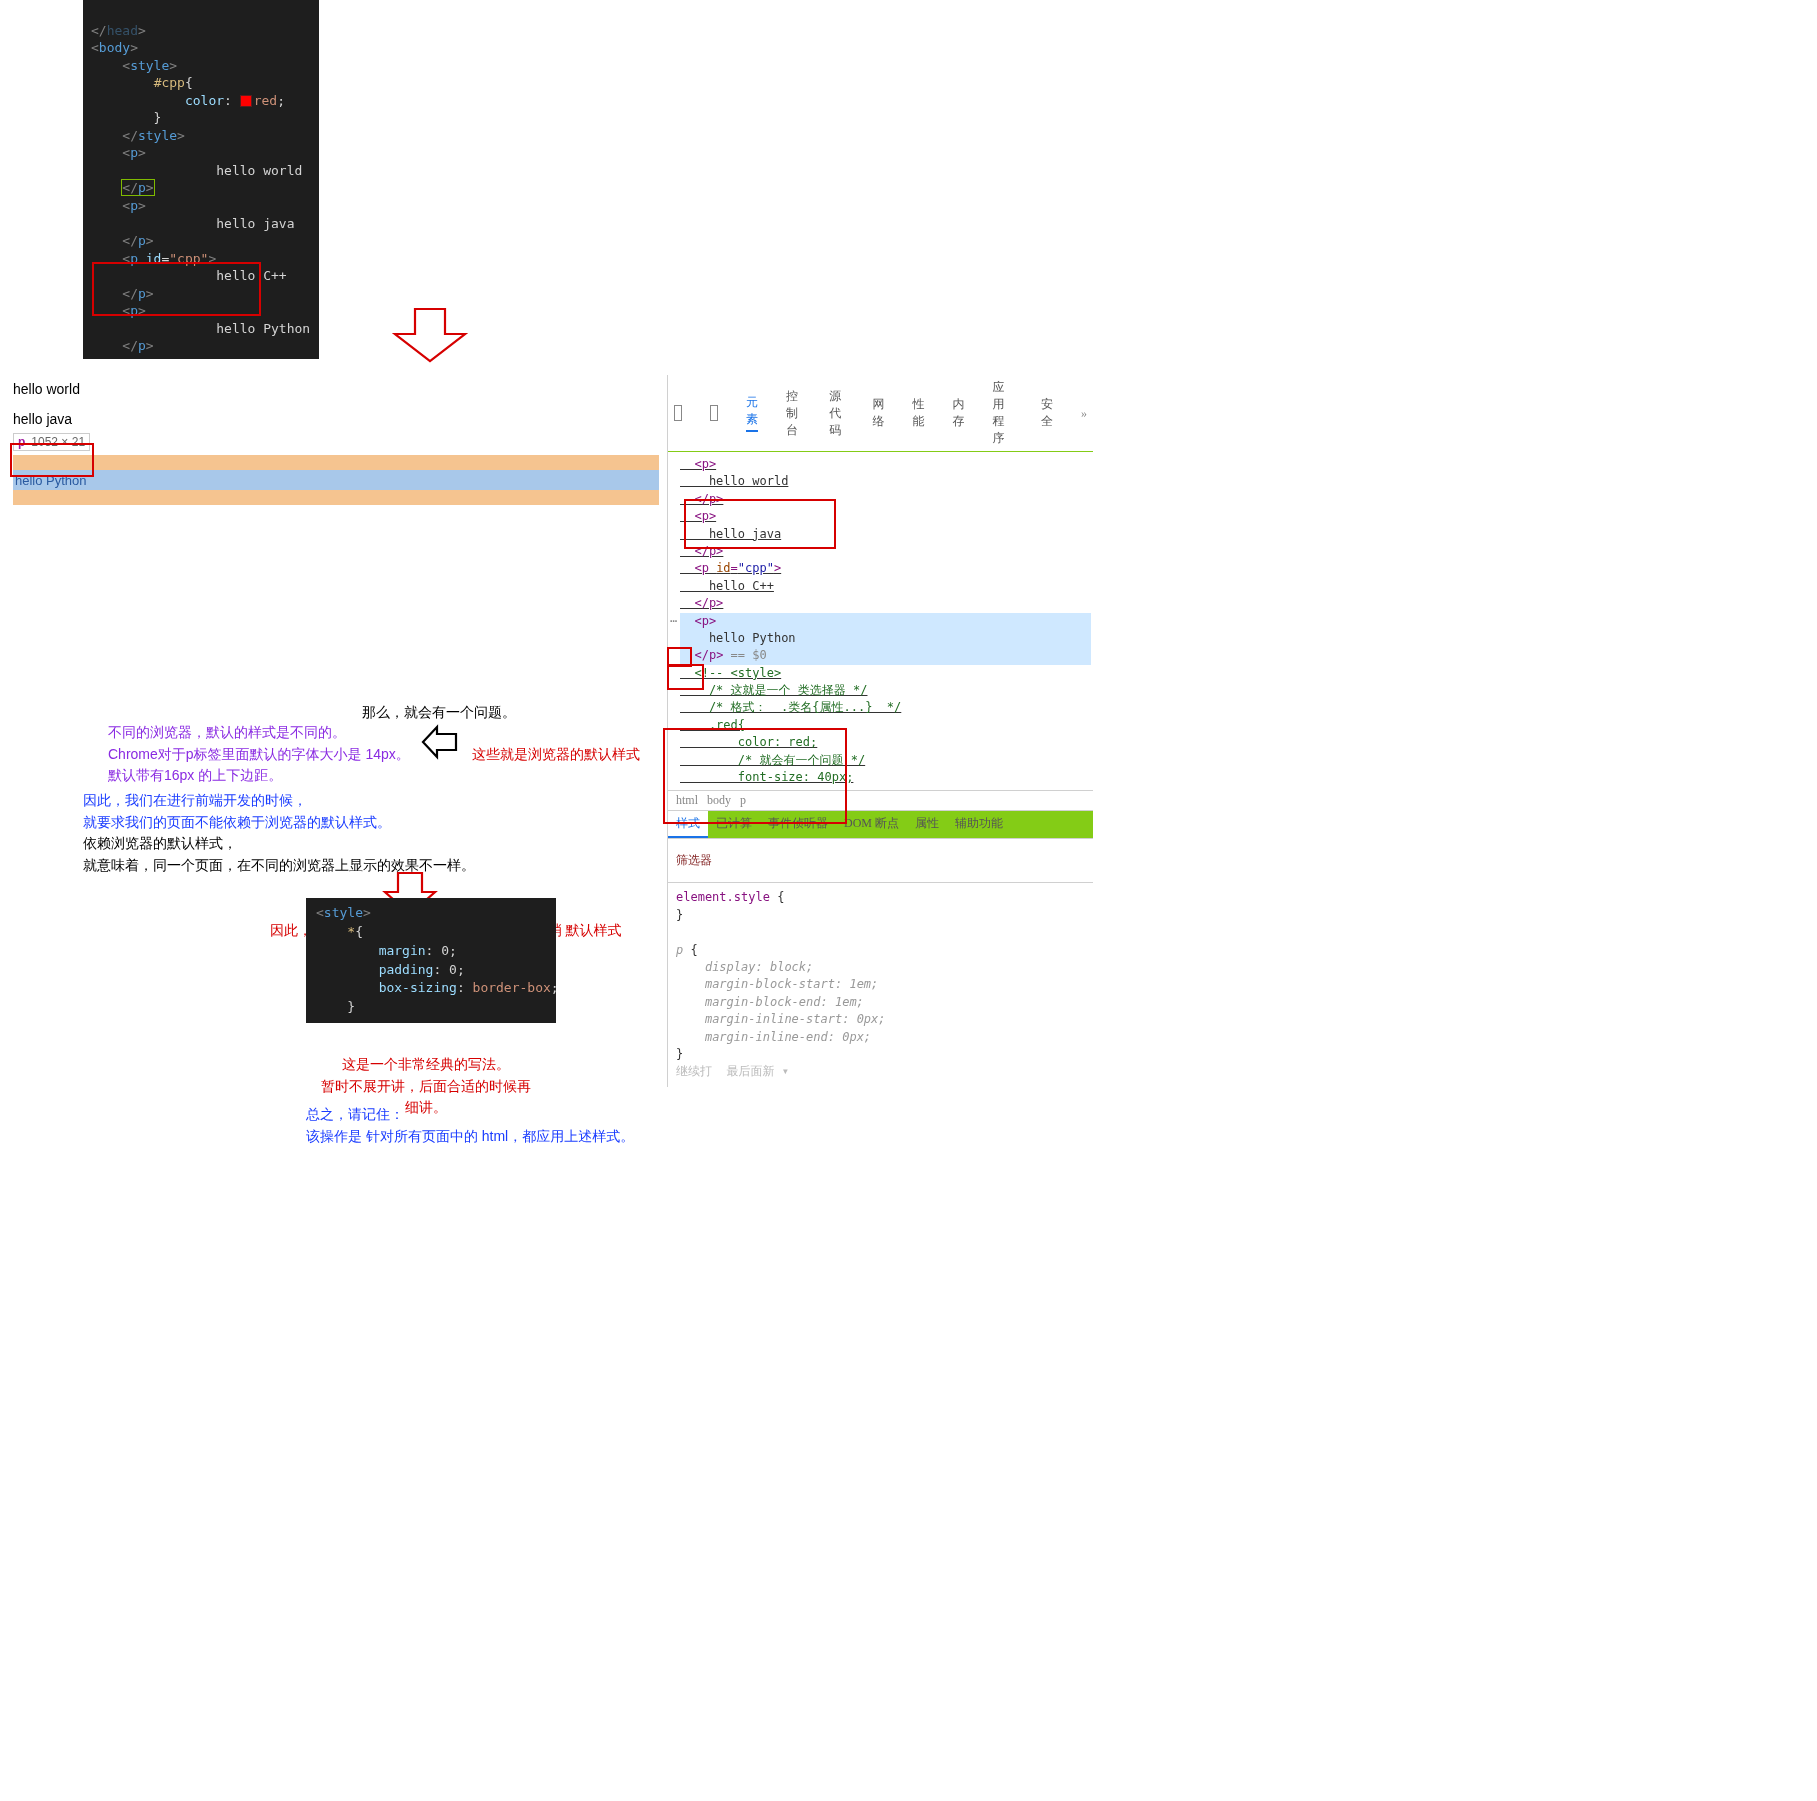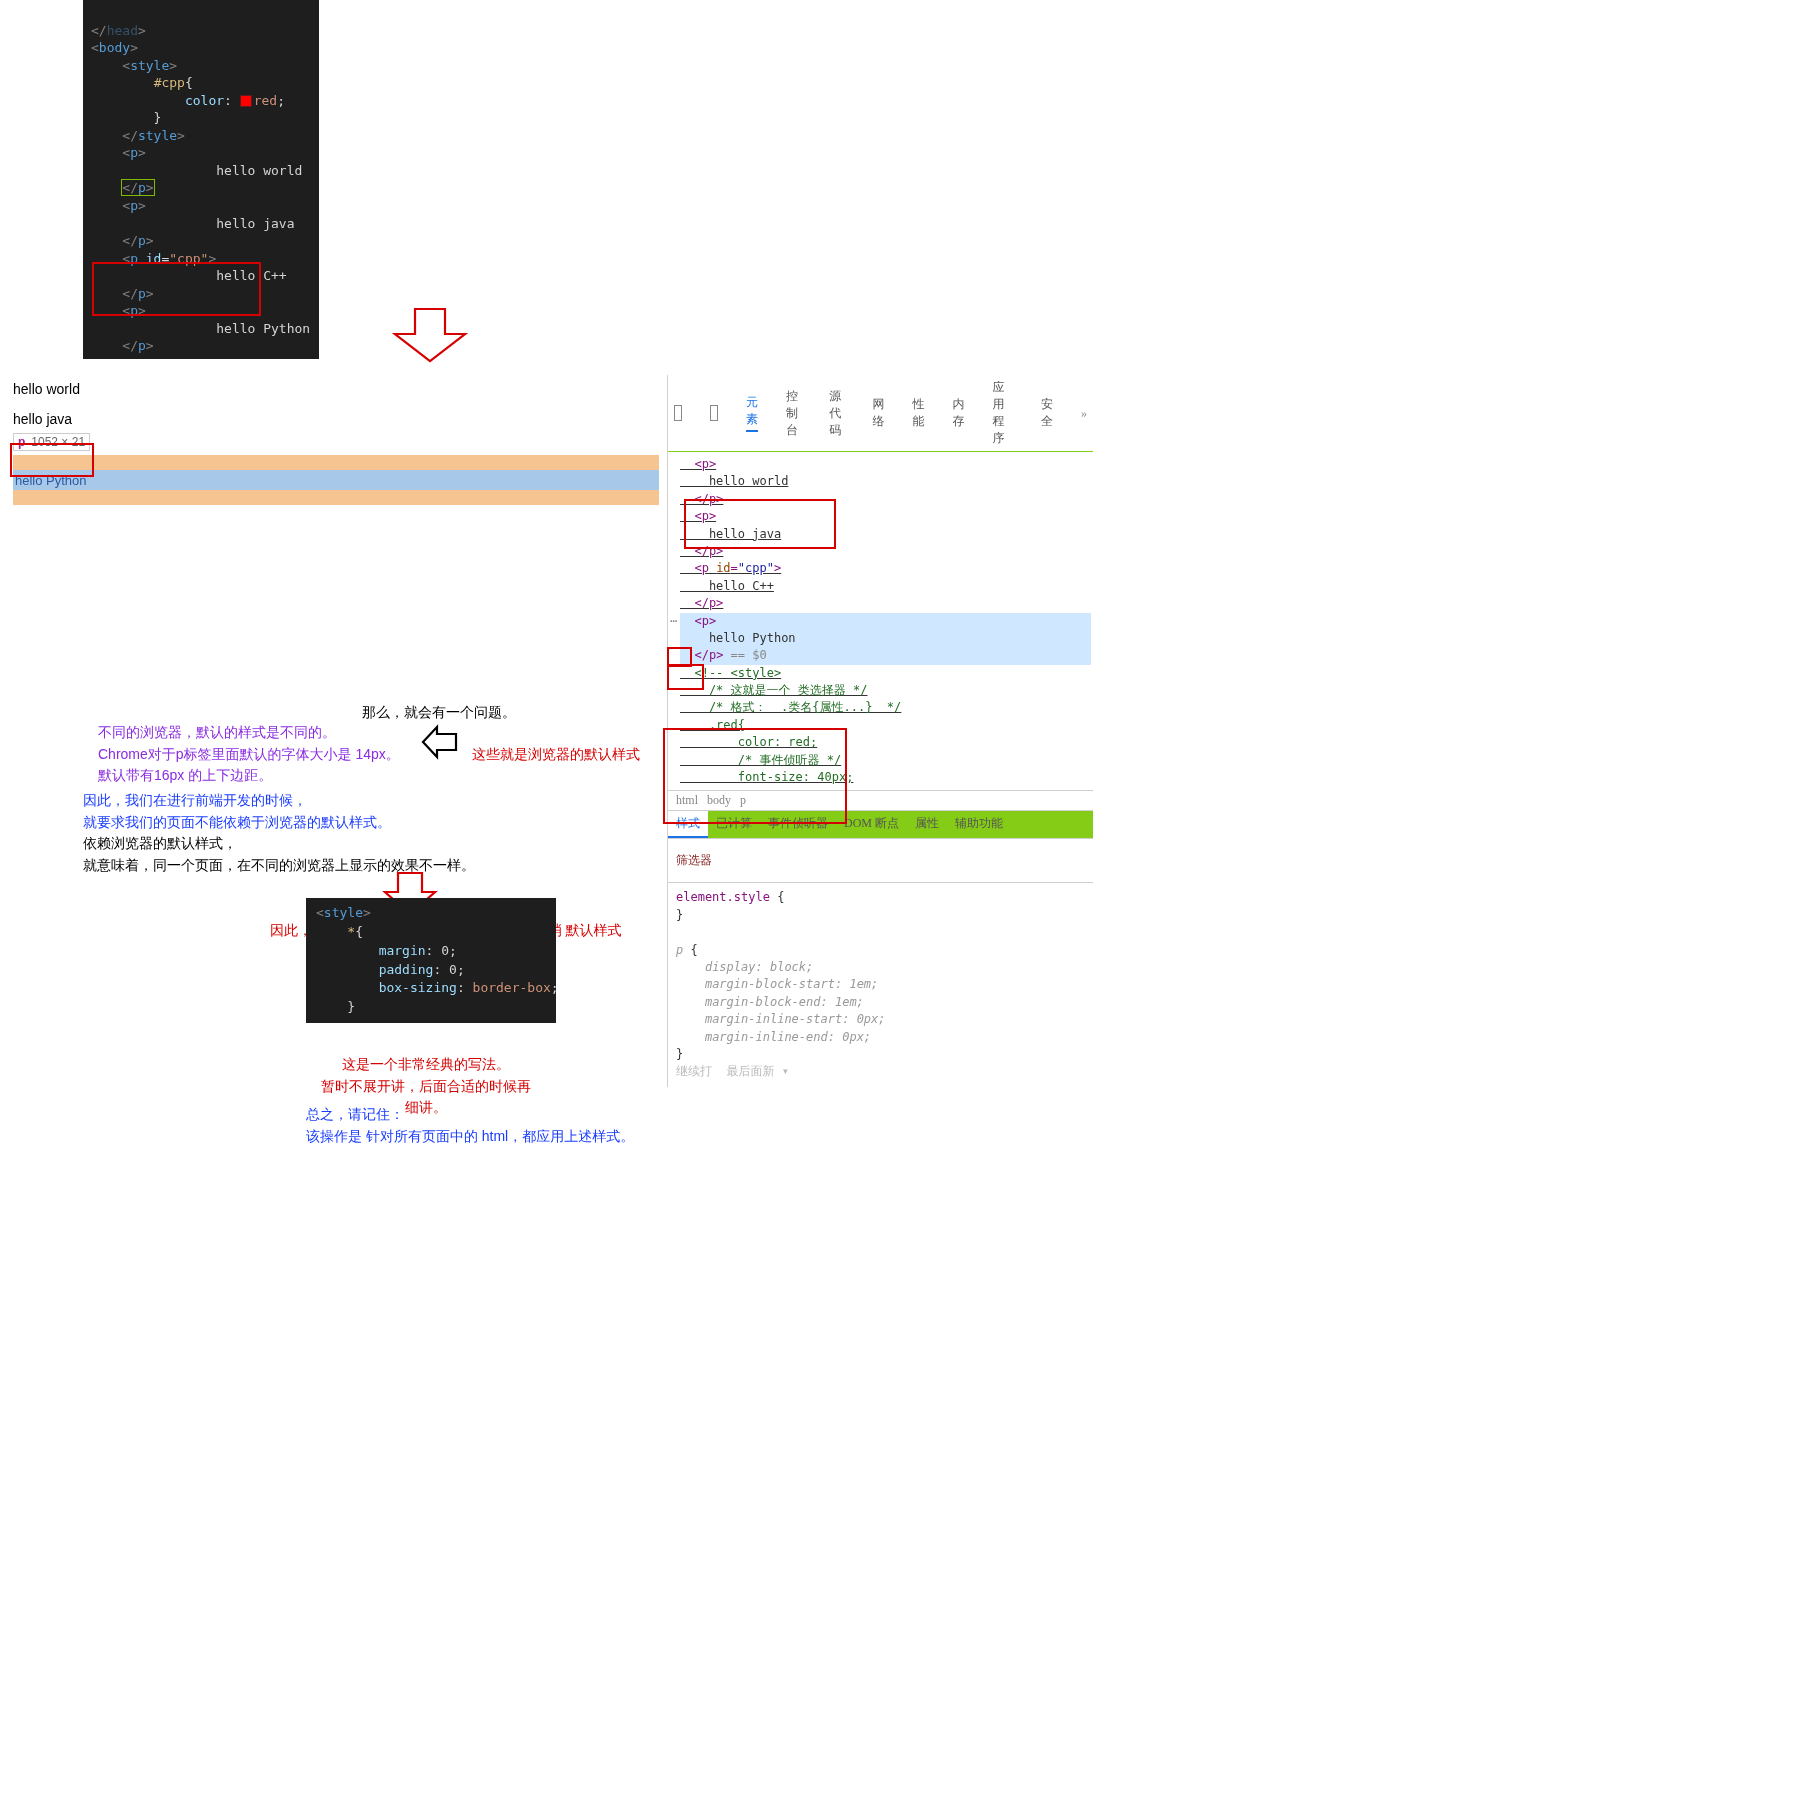--- a/index.html
+++ b/index.html
@@ -10,7 +10,7 @@
 .redswatch{display:inline-block;width:10px;height:10px;background:#ff0000;vertical-align:middle;margin-right:2px;border:1px solid #5a1d1d;}
 .note{position:absolute;line-height:1.55;font-size:14px;}
 .red-t{color:#d60000;}
-.purple-t{color:#8a2be2;}
+.purple-t{color:#8a2be2;margin-left:10px;}
 .blue-t{color:#1a3cff;}
 .black-t{color:#000;}
 .arrow-down-red{position:absolute;}

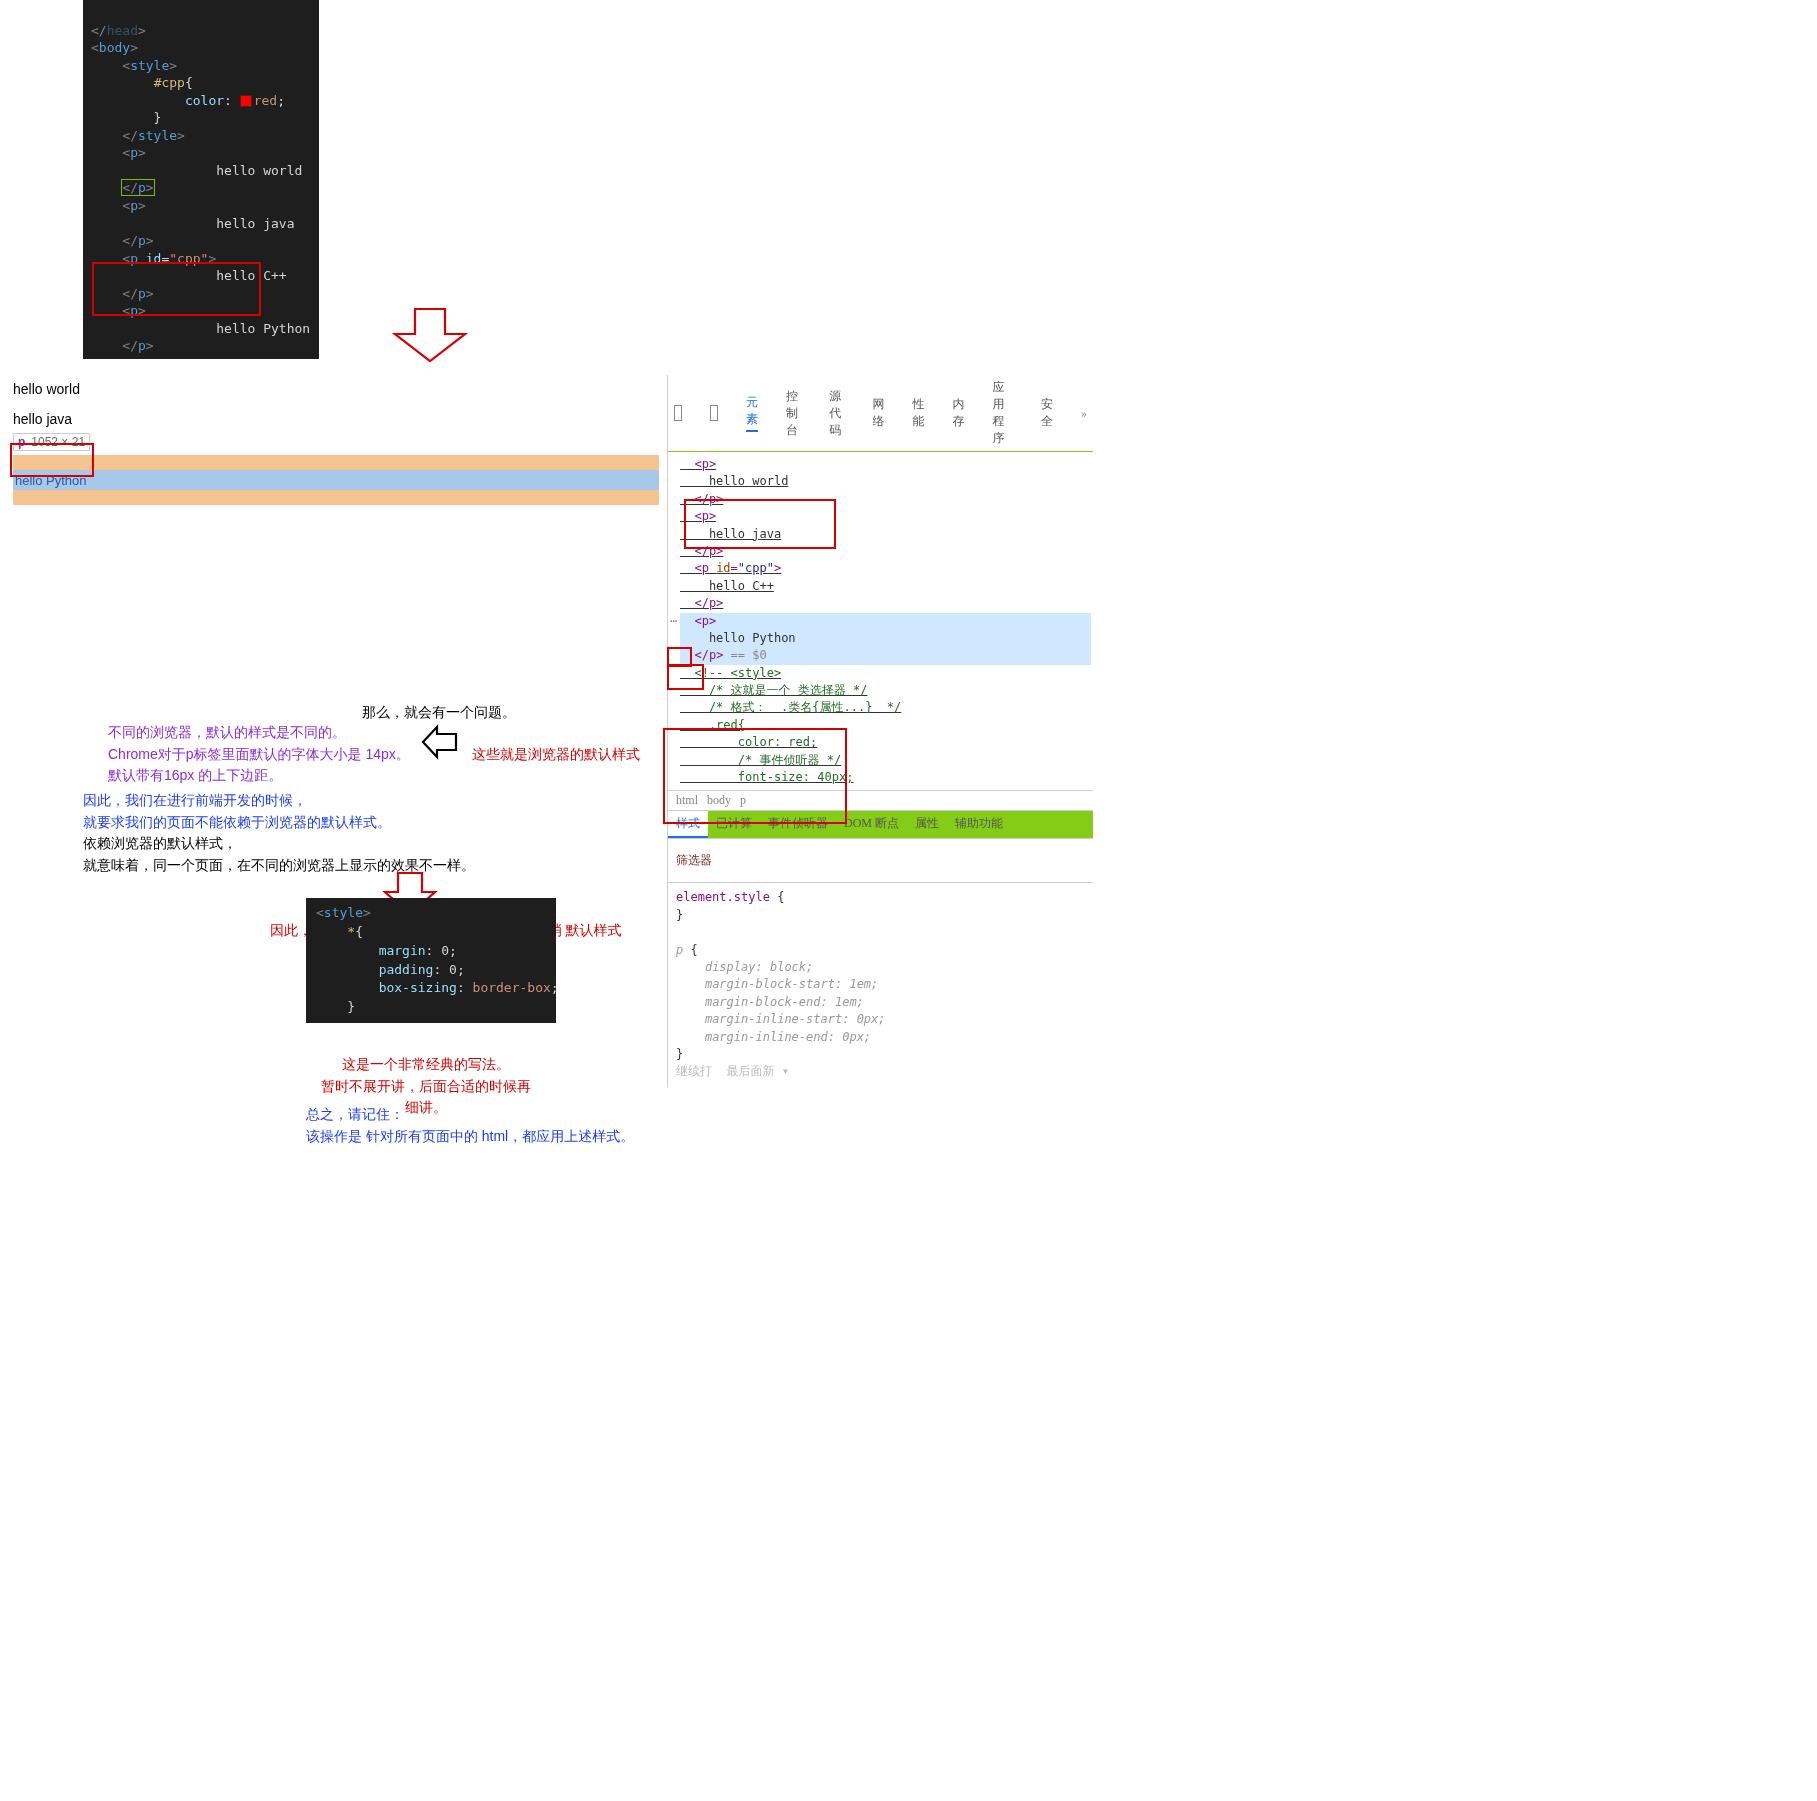--- a/index.html
+++ b/index.html
@@ -126,7 +126,7 @@
 <span class="d-comment">    /* 格式：  .类名{属性...}  */</span>
 <span class="d-comment">    .red{</span>
 <span class="d-comment">        color: red;</span>
-<span class="d-comment">        /* 事件侦听器 */</span>
+<span class="d-comment">        /* 就会有一个问题 */</span>
 <span class="d-comment">        font-size: 40px;</span></div>
   <div class="dev-bc">
     <a>html</a>

